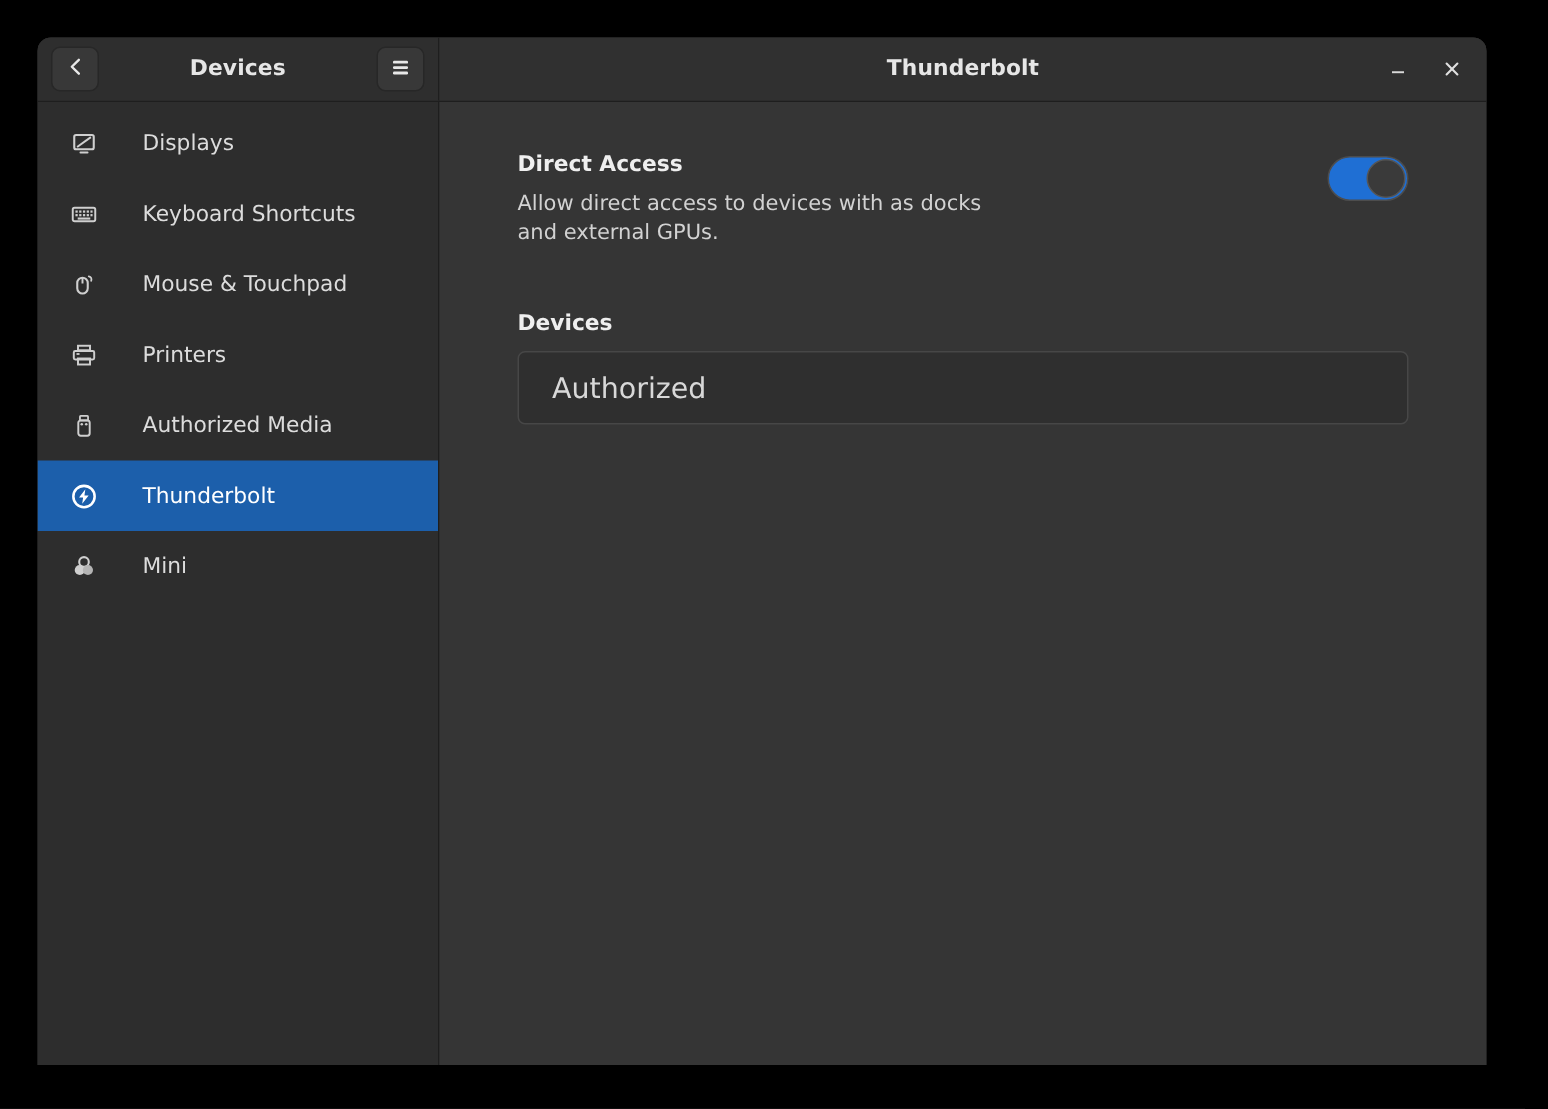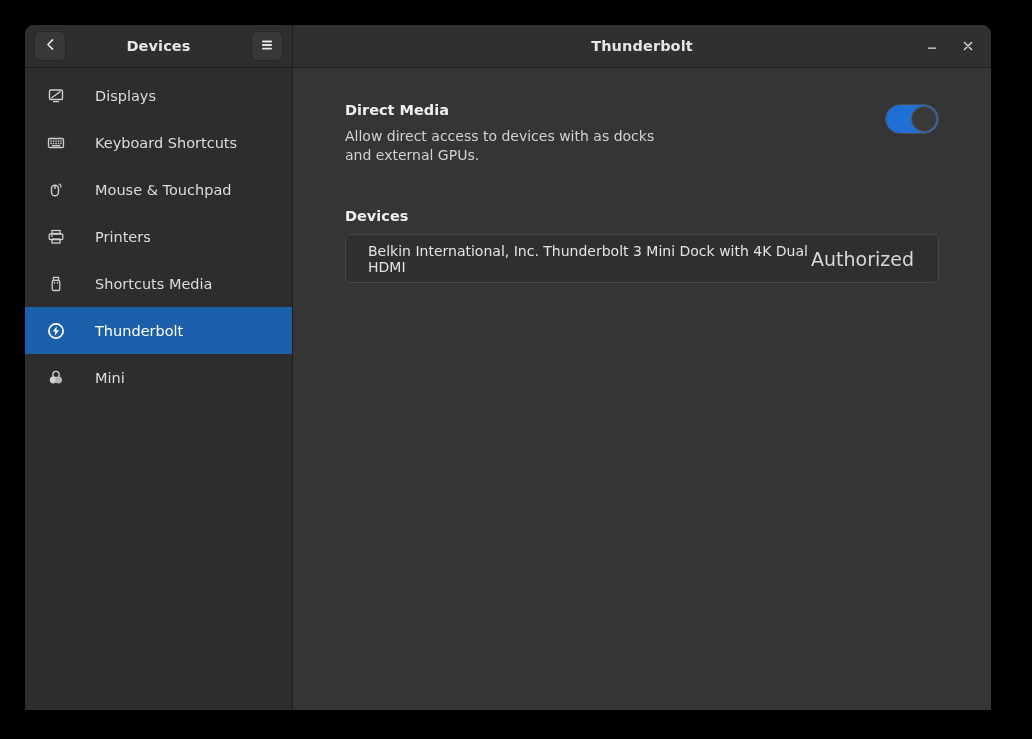--- a/index.html
+++ b/index.html
@@ -366,7 +366,7 @@
 
       <div class="section-head">
         <div>
-          <div class="direct-title">Direct Media</div>
+          <div class="direct-title">Direct Access</div>
           <div class="direct-desc">Allow direct access to devices with as docks and external GPUs.</div>
         </div>
         <div class="toggle">

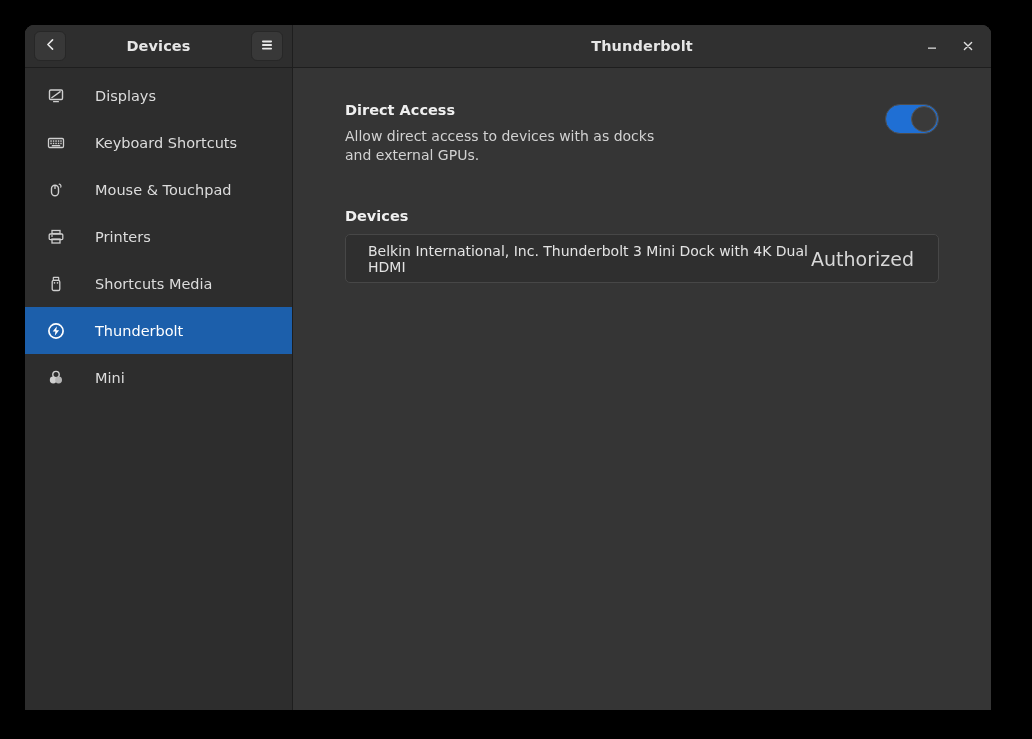--- a/index.html
+++ b/index.html
@@ -378,7 +378,6 @@
 
       <div class="device-list">
         <div class="device-row">
-          <span class="device-name">Belkin International, Inc. Thunderbolt 3 Mini Dock with 4K Dual HDMI</span>
           <span class="device-status">Authorized</span>
         </div>
       </div>

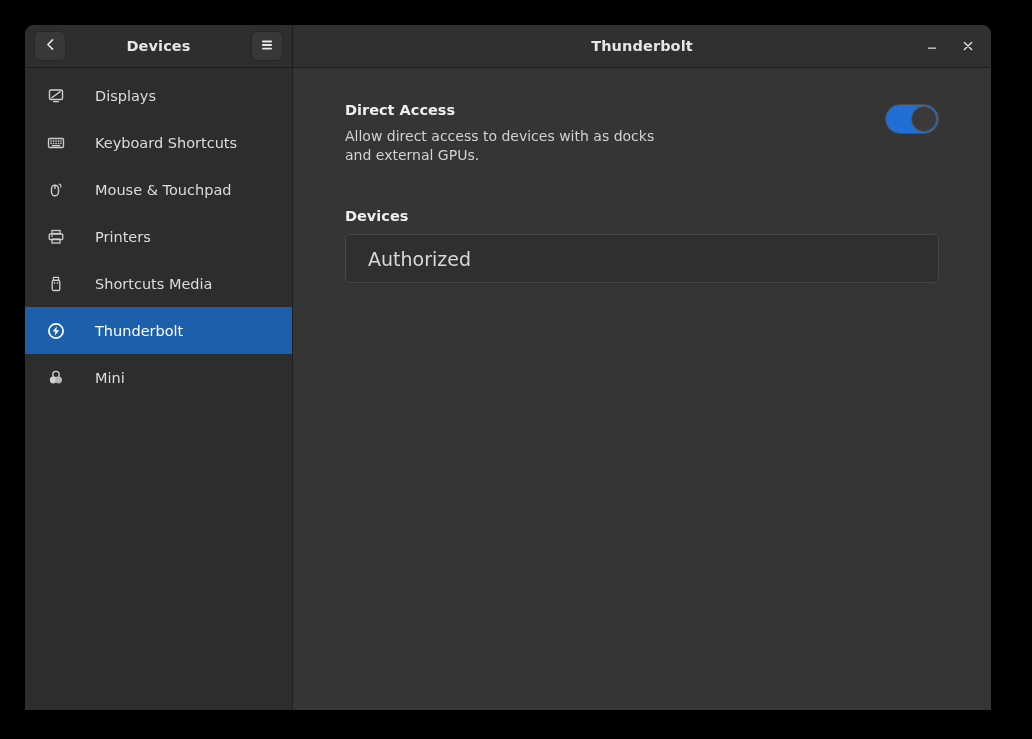--- a/index.html
+++ b/index.html
@@ -336,7 +336,7 @@
             <circle cx="10.5" cy="7.8" r="0.85" fill="#cfcfcf"></circle>
           </svg>
         </span>
-        <span>Shortcuts Media</span>
+        <span>Authorized Media</span>
       </div>
 
       <div class="side-item selected">

